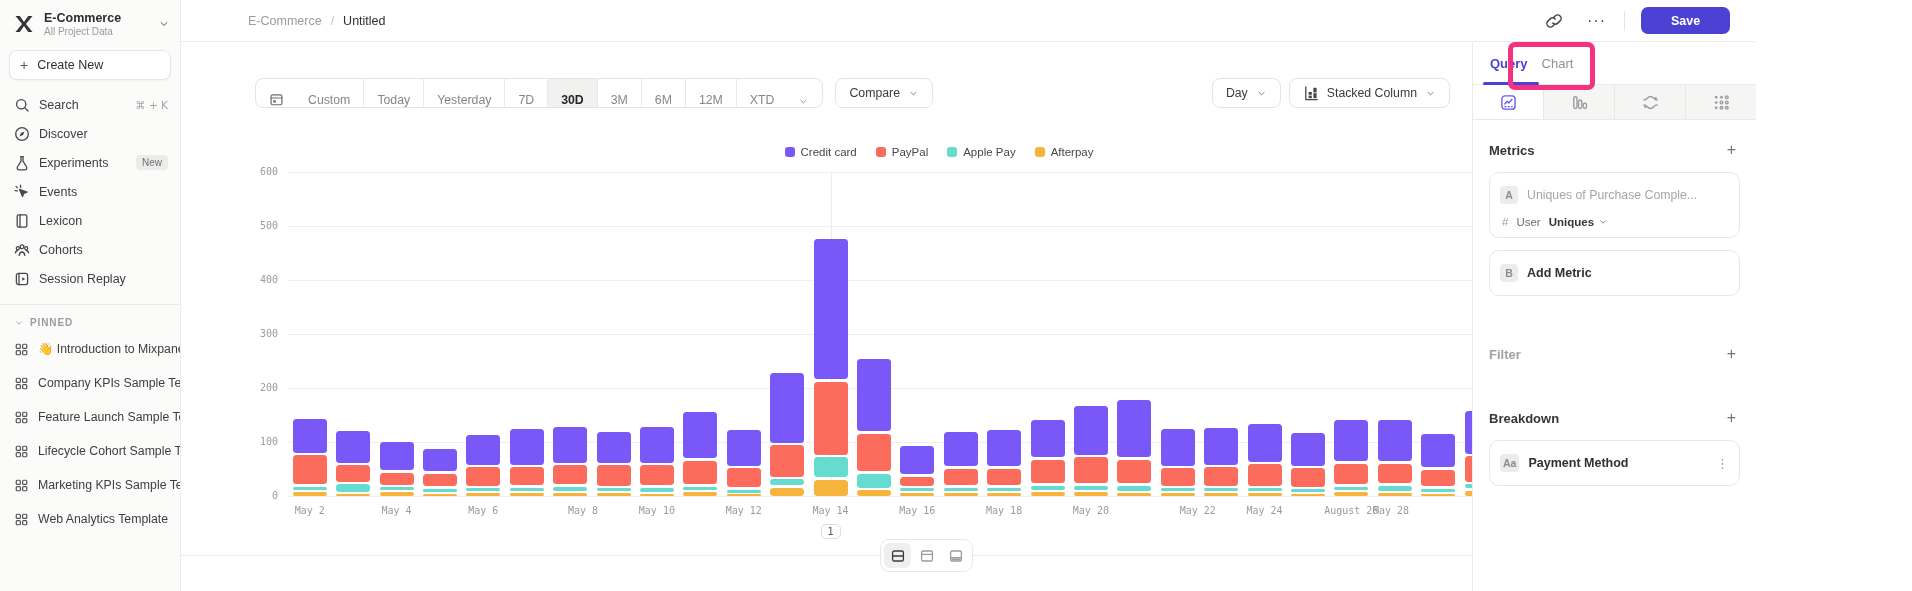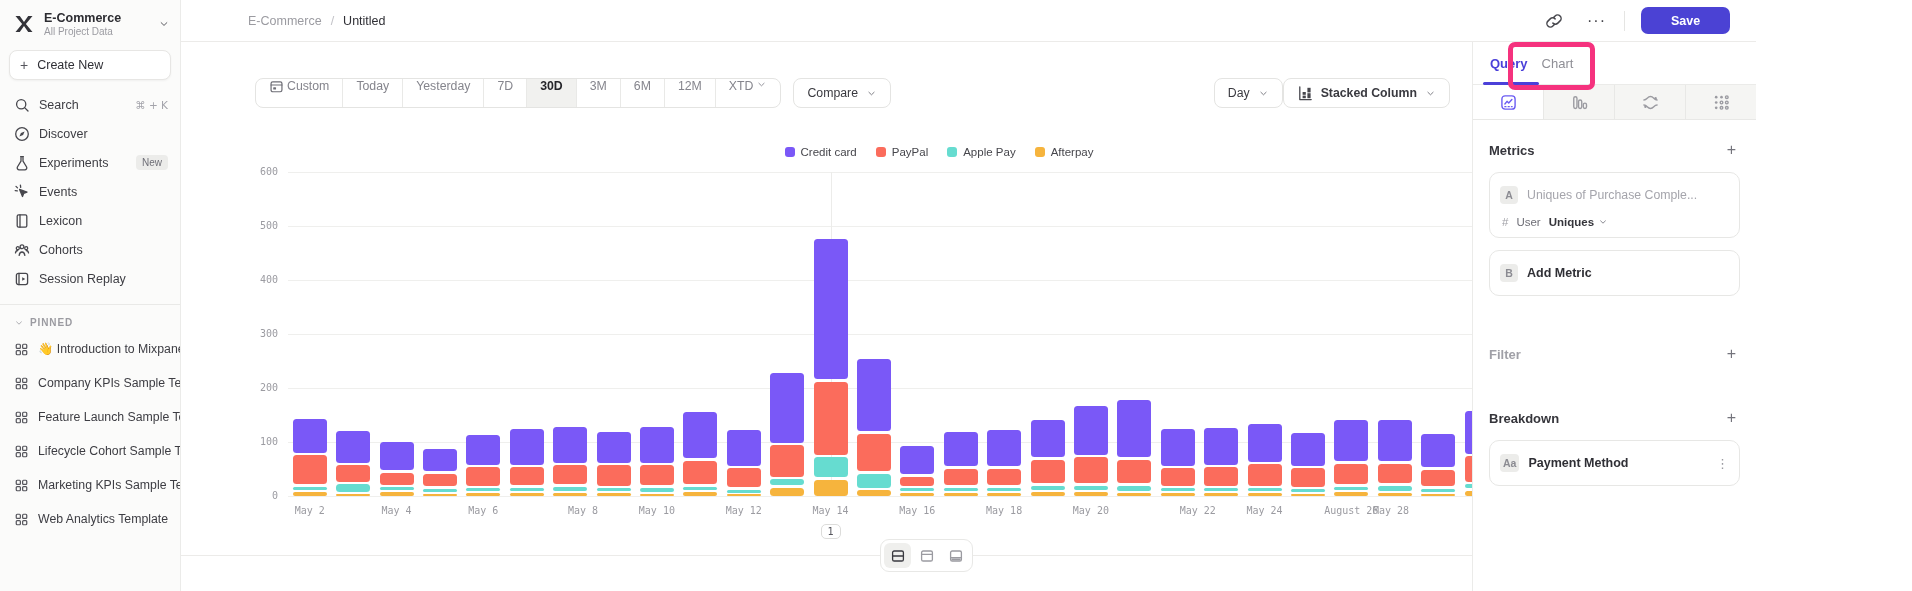--- a/index.html
+++ b/index.html
@@ -48,7 +48,7 @@
   
   .toolbar { position:absolute; top:36px; left:74px; right:22px; display:flex; align-items:center; }
   .seg { display:inline-flex; border:1px solid #e4e4e2; border-radius:8px; background:#fff; overflow:hidden; height:30px; }
-  .seg-item { display:flex; align-items:flex-start; gap:3px; padding:0 13px; font-size:12.3px; color:#85858d; border-left:1px solid #e9e9e7; cursor:pointer; }
+  .seg-item { display:flex; align-items:flex-end; gap:24px; padding:0 13px; font-size:12.3px; color:#85858d; border-left:1px solid #e9e9e7; cursor:pointer; }
   .seg-item:first-child { border-left:none; }
   .seg-item.active { background:#f1f1ef; color:#26262b; font-weight:700; }
   .seg-item .cicon { width:15px; height:15px; display:flex; color:#6e6e76; }

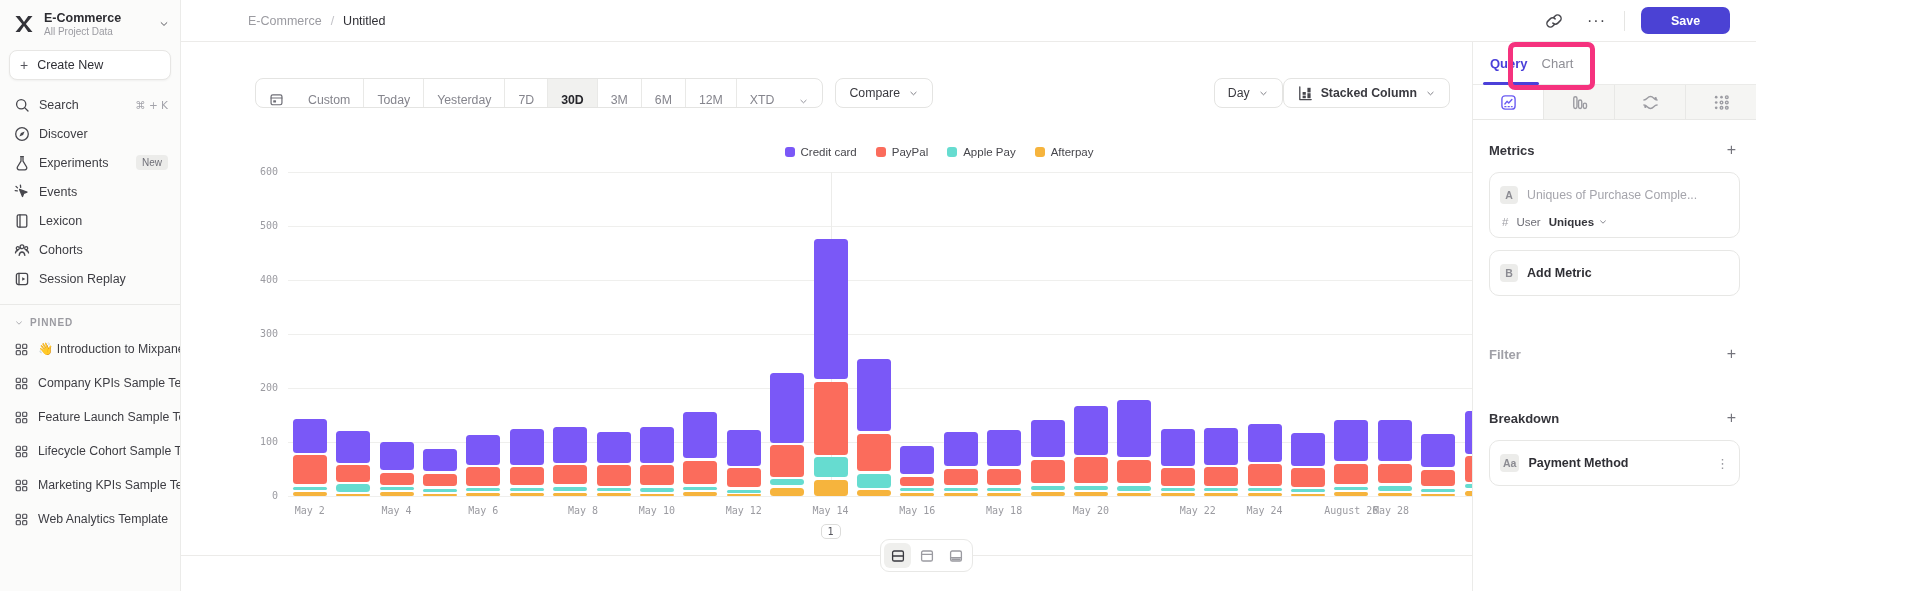--- a/index.html
+++ b/index.html
@@ -375,7 +375,7 @@
                 </svg>
               </span>
           </div>
-          <div class="tb-btn" style="font-weight:bold;">
+          <div class="tb-btn" style="margin-left:8px;">
             <span class="cicon">
                 <svg viewBox="0 0 16 16" width="100%" height="100%" fill="none" stroke="currentColor" stroke-width="1.3" stroke-linecap="round" stroke-linejoin="round">
                   <path d="M2.8 1.8v12.8M2.8 14.6h11.4"></path>

